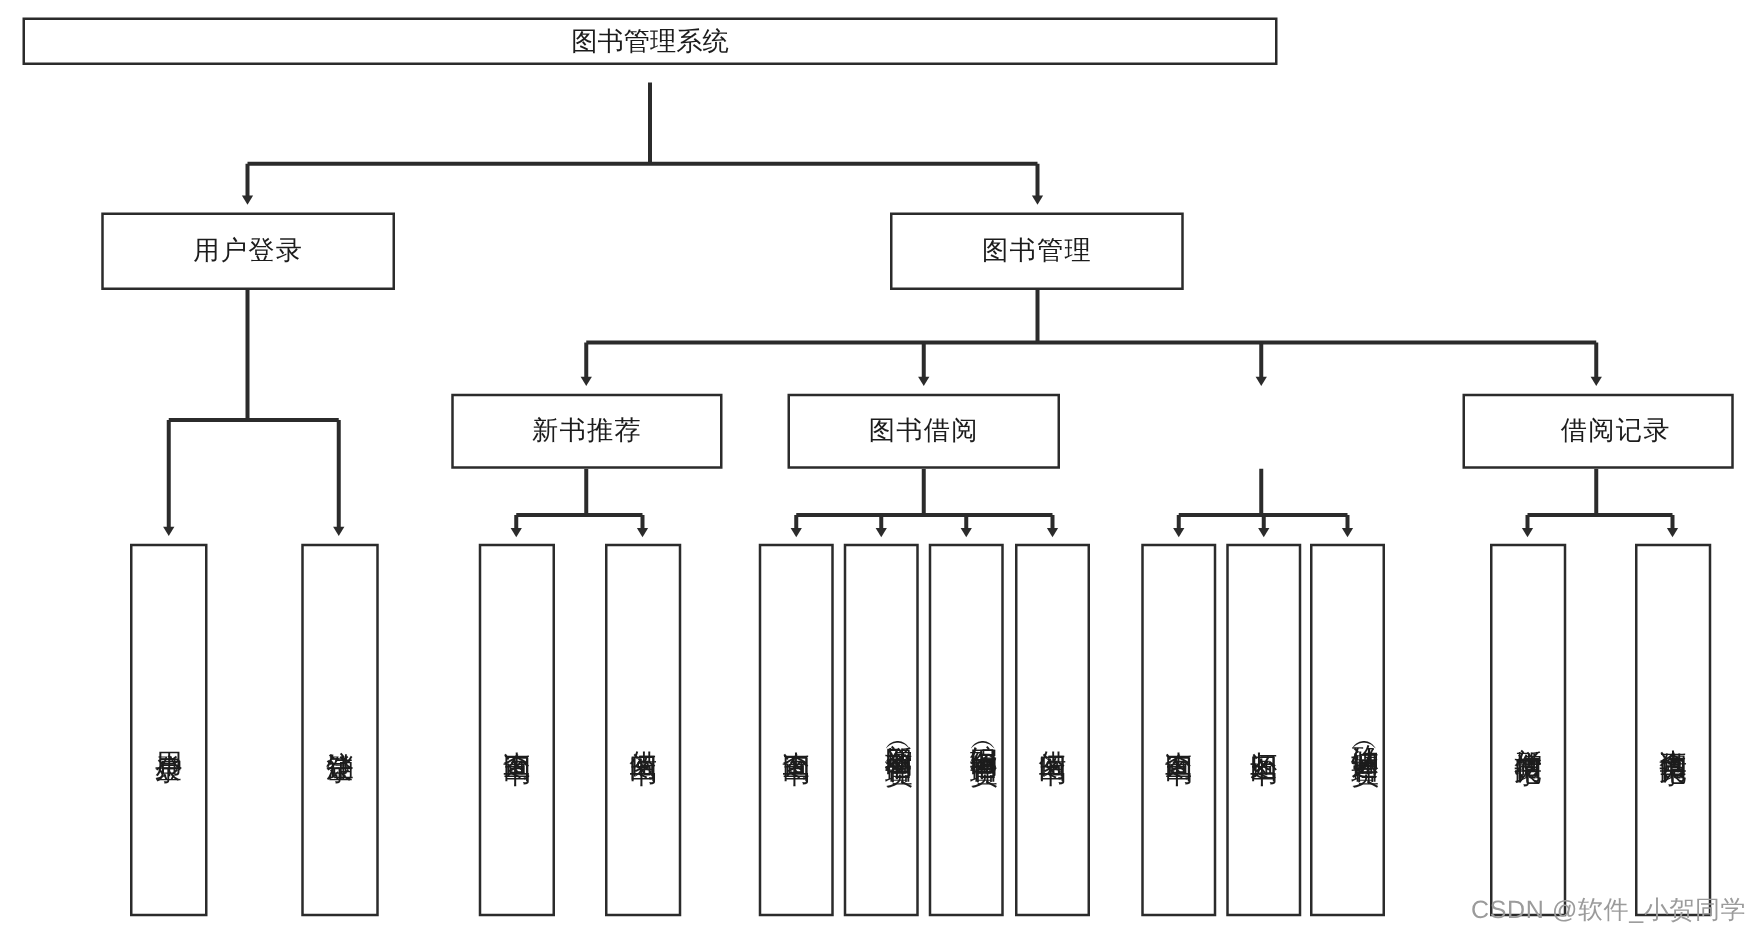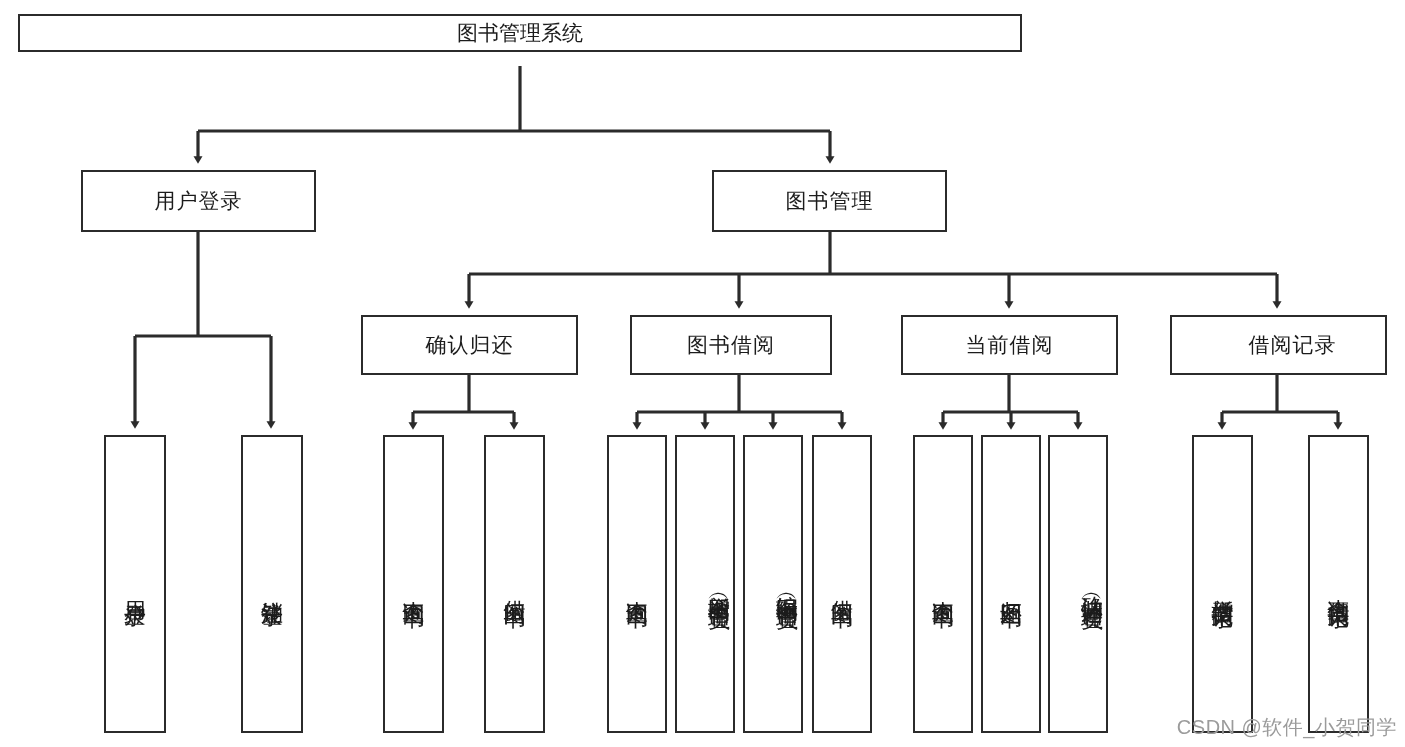--- a/index.html
+++ b/index.html
@@ -88,7 +88,7 @@
   </div>
 
   <div class="node h" style="left:361px;top:315px;width:217px;height:60px;">
-    <span>确认归还</span>
+    <span>新书推荐</span>
   </div>
   <div class="node h" style="left:630px;top:315px;width:202px;height:60px;justify-content:center;">
     <span>图书借阅</span>

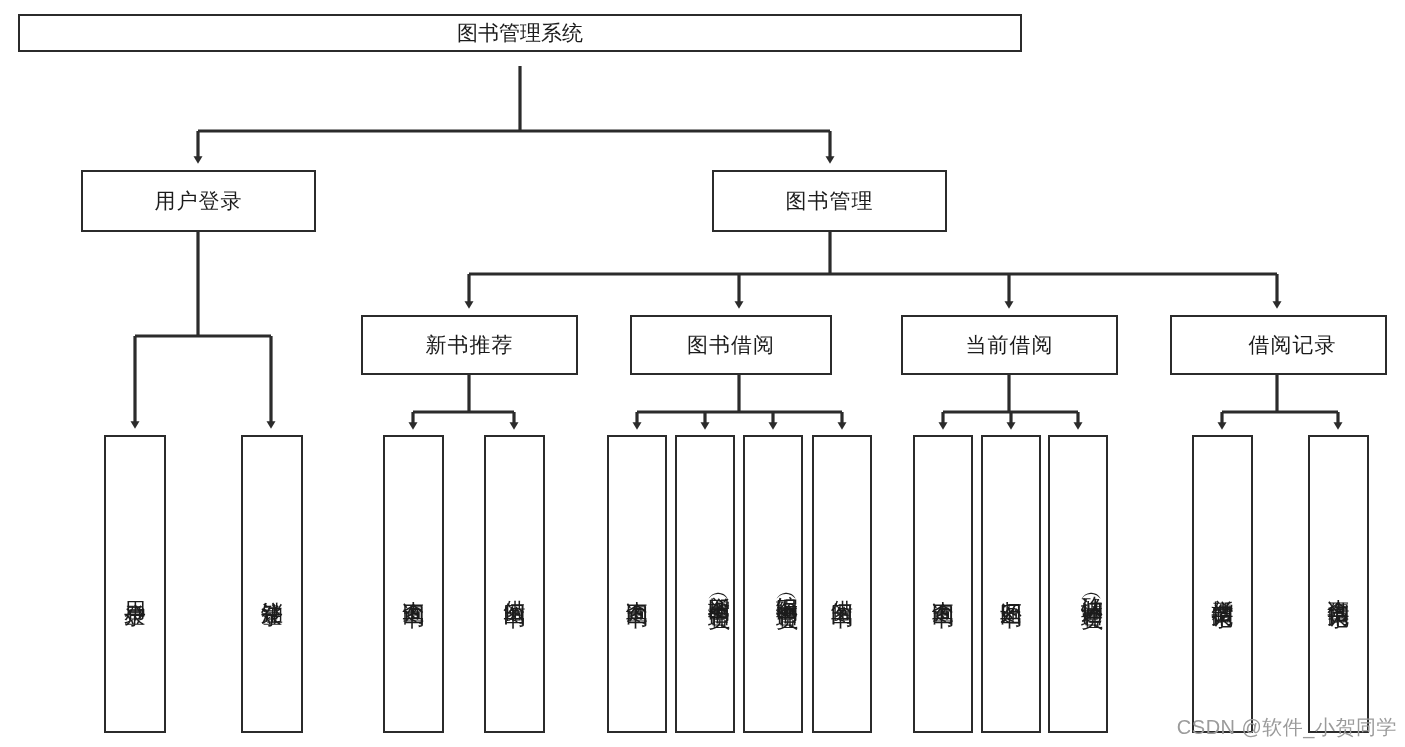--- a/index.html
+++ b/index.html
@@ -90,7 +90,7 @@
   <div class="node h" style="left:361px;top:315px;width:217px;height:60px;">
     <span>新书推荐</span>
   </div>
-  <div class="node h" style="left:630px;top:315px;width:202px;height:60px;justify-content:center;">
+  <div class="node h" style="left:630px;top:315px;width:218px;height:60px;justify-content:center;">
     <span>图书借阅</span>
   </div>
   <div class="node h" style="left:901px;top:315px;width:217px;height:60px;">

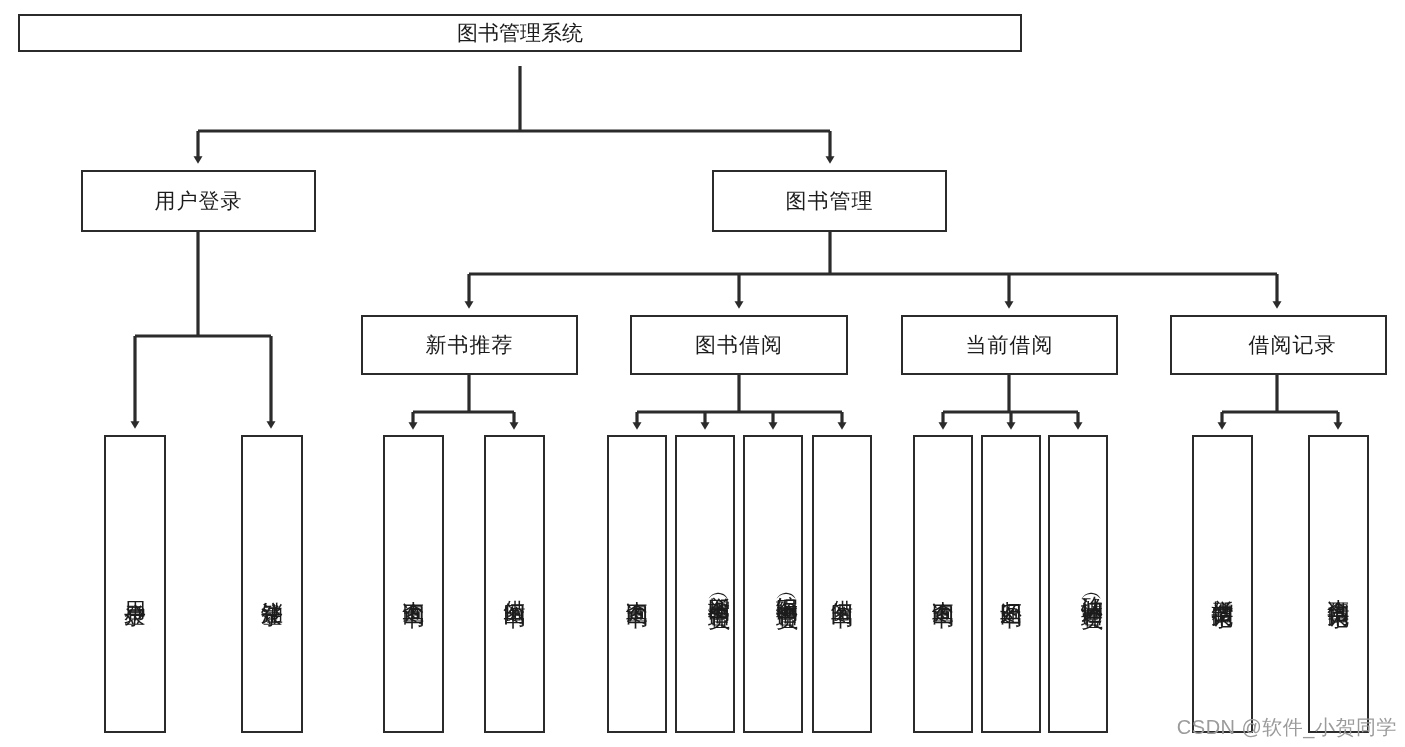--- a/index.html
+++ b/index.html
@@ -93,9 +93,6 @@
   <div class="node h" style="left:630px;top:315px;width:218px;height:60px;justify-content:center;">
     <span>图书借阅</span>
   </div>
-  <div class="node h" style="left:901px;top:315px;width:217px;height:60px;">
-    <span>当前借阅</span>
-  </div>
   <div class="node h" style="left:1170px;top:315px;width:217px;height:60px;padding-left:28px;">
     <span>借阅记录</span>
   </div>

